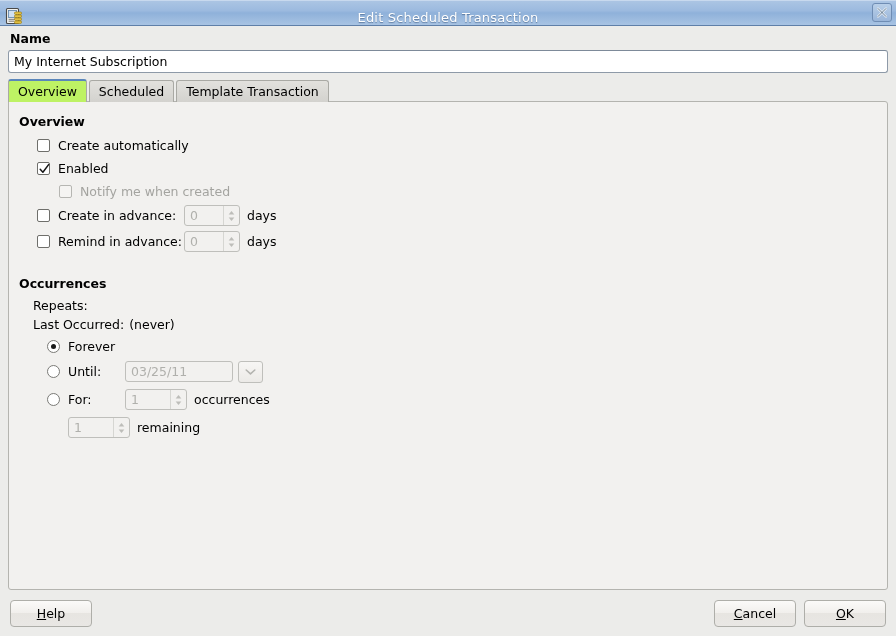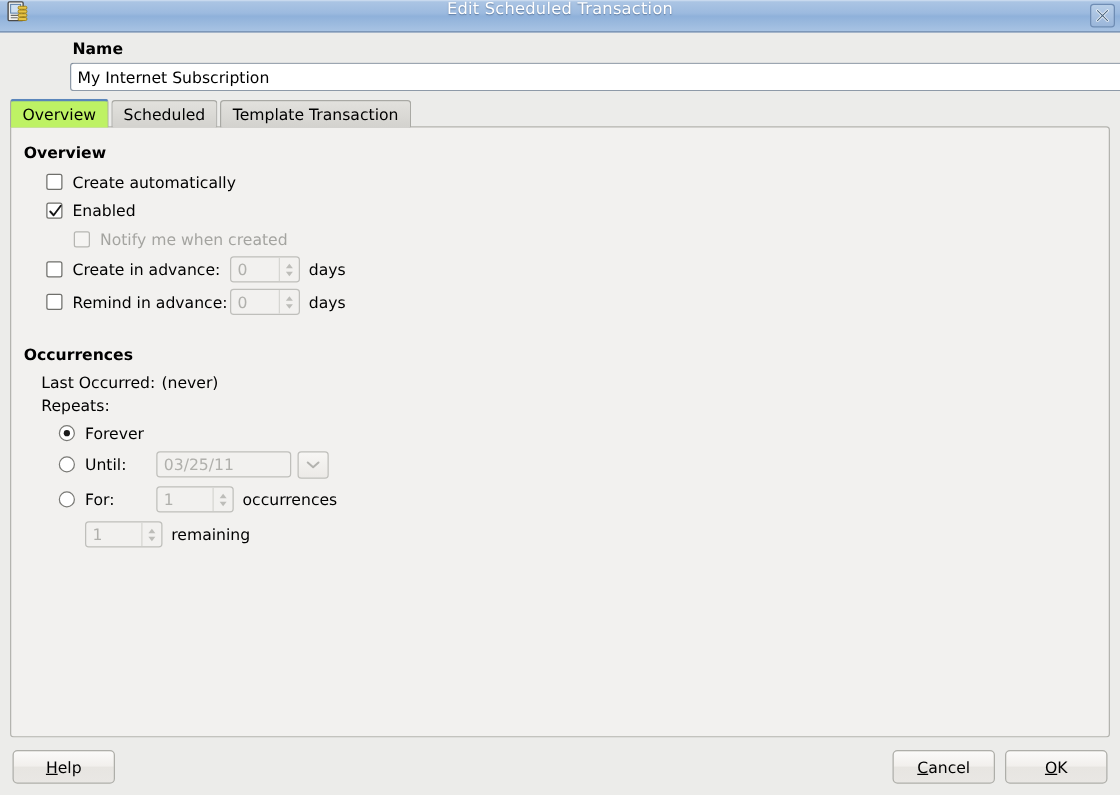--- a/index.html
+++ b/index.html
@@ -36,7 +36,7 @@
     background: linear-gradient(to bottom, #adc6e4 0%, #9cbadf 42%, #8fb1da 52%, #a8c3e3 100%);
     border-bottom: 1px solid #5f7fa8;
     display: flex;
-    align-items: flex-start;
+    align-items: flex-end;
     box-sizing: border-box;
     text-decoration: underline;
   }

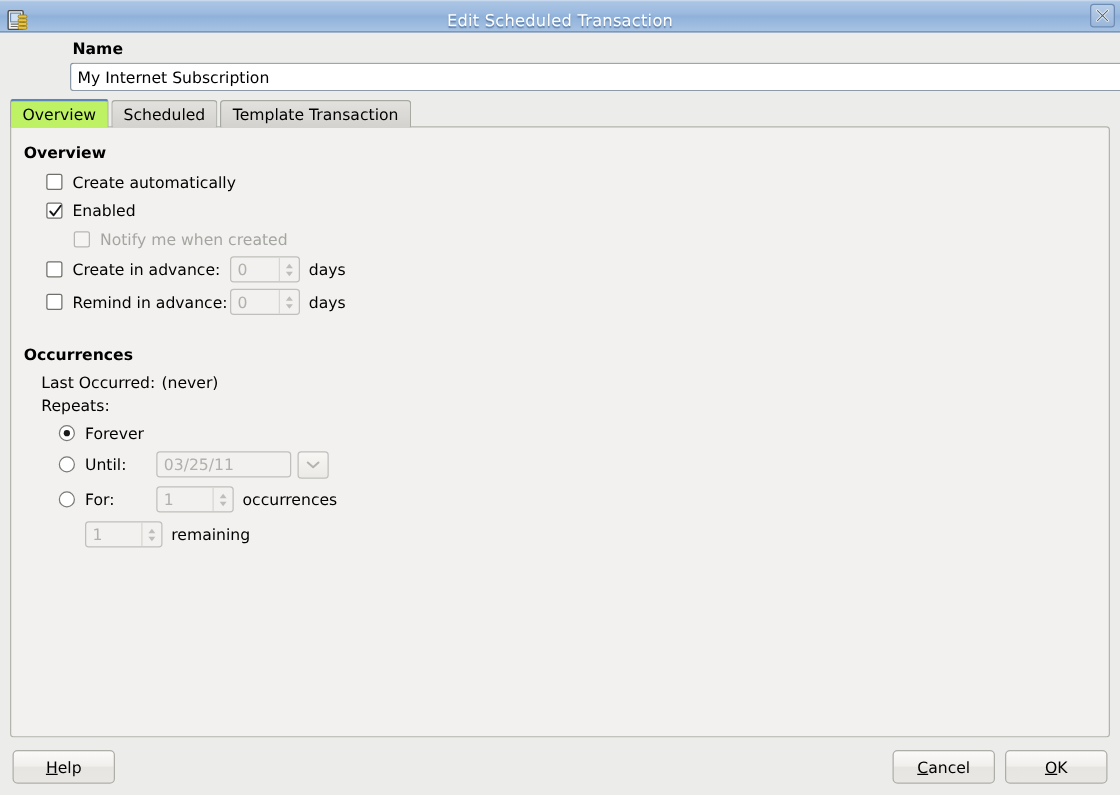--- a/index.html
+++ b/index.html
@@ -84,7 +84,6 @@
     flex: 0 0 auto;
     padding: 5px 20px 0 8px;
     background: #ececea;
-    margin-left: 48px;
   }
   .name-label {
     font-weight: bold;

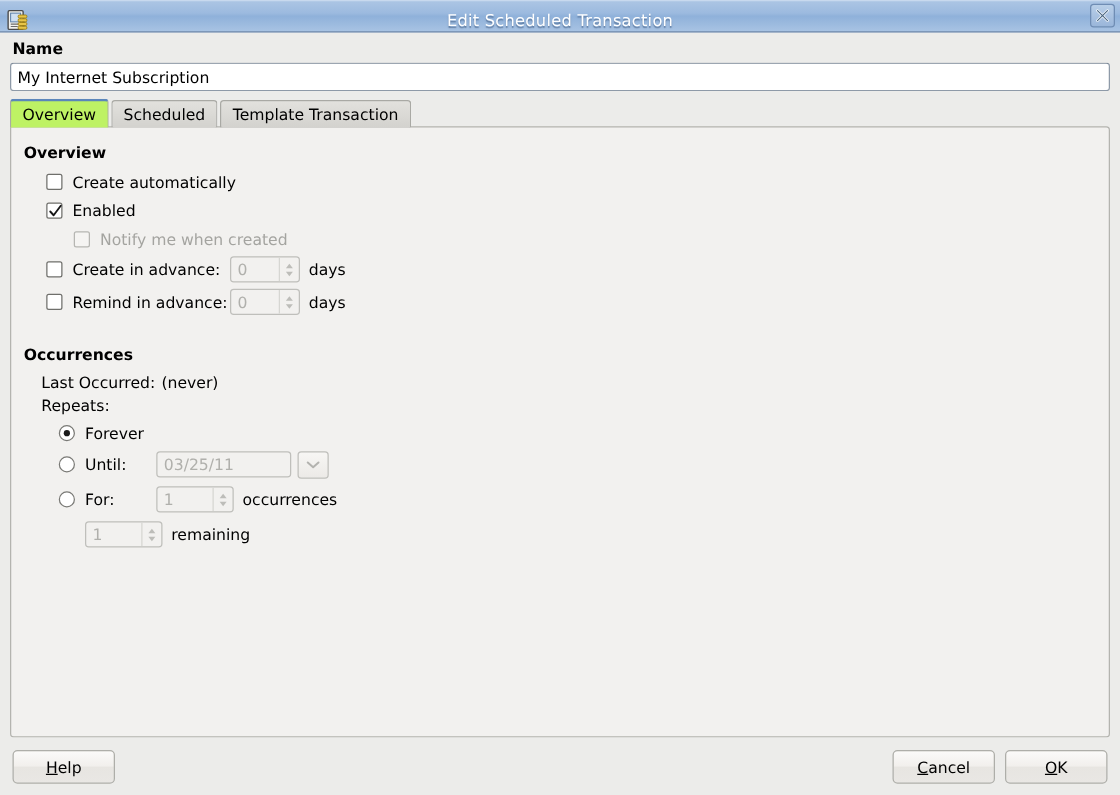--- a/index.html
+++ b/index.html
@@ -421,12 +421,12 @@
     <div style="margin-left:14px;">
 
       <div class="row" style="height:18px;">
+        <span class="lbl">Repeats:</span>
+      </div>
+
+      <div class="row" style="height:18px;">
         <span class="lbl">Last Occurred:</span>
         <span class="lbl" style="margin-left:5px;">(never)</span>
-      </div>
-
-      <div class="row" style="height:18px;">
-        <span class="lbl">Repeats:</span>
       </div>
 
       <div style="margin-left:14px; margin-top:2px;">

